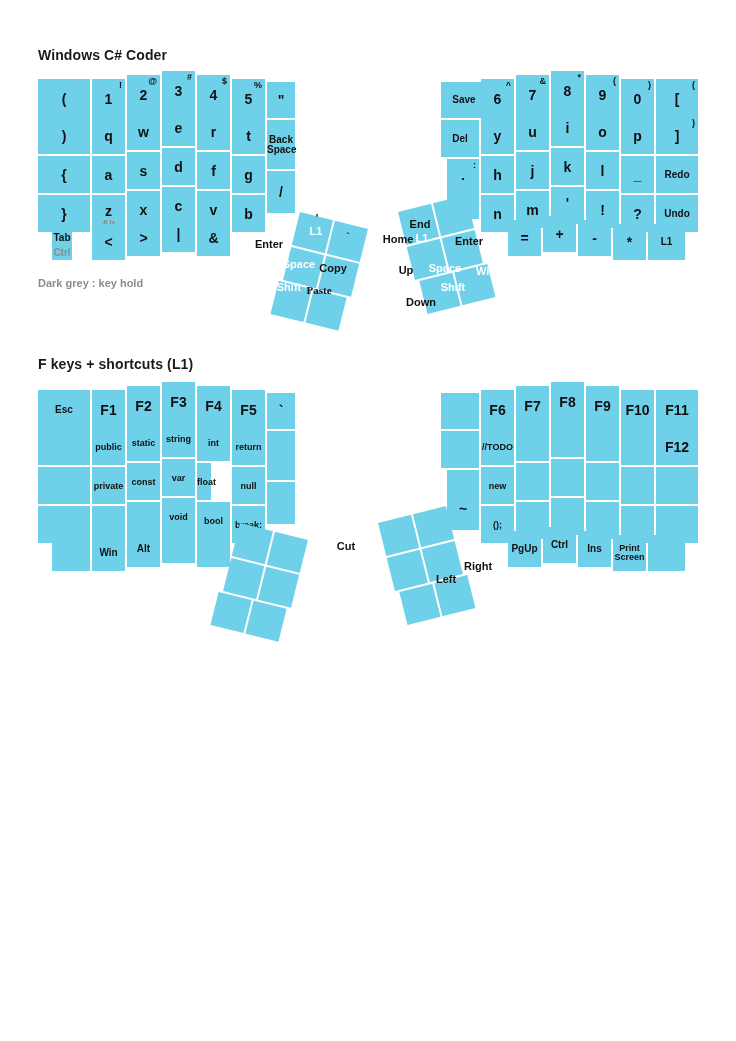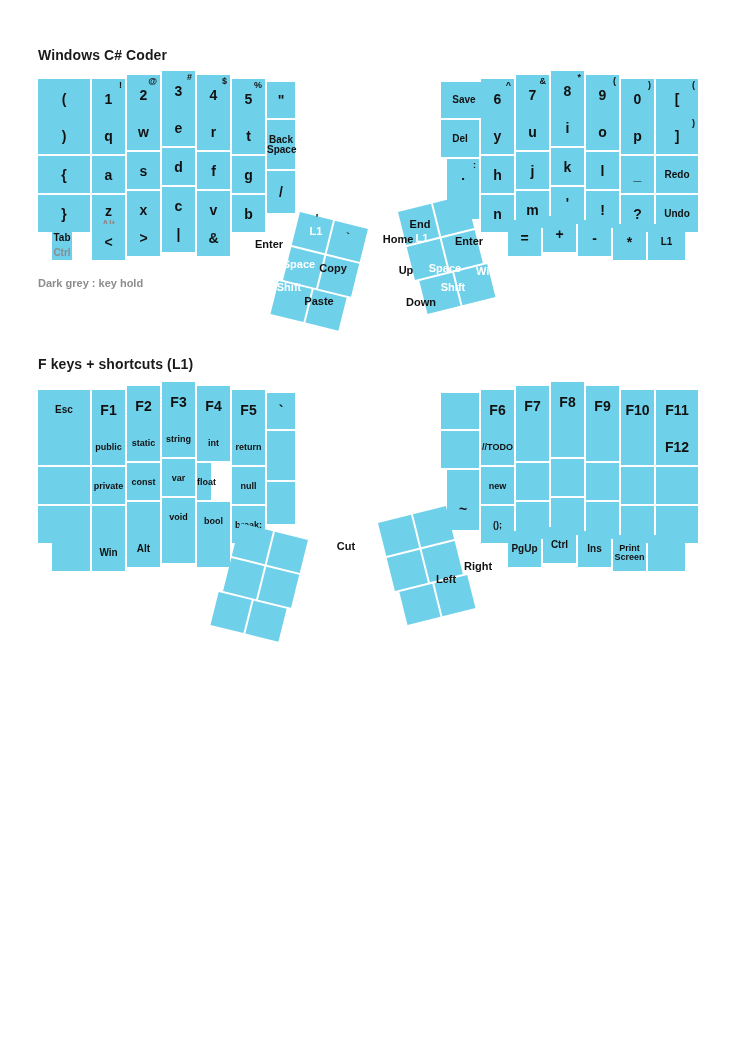--- a/index.html
+++ b/index.html
@@ -215,7 +215,7 @@
 <div class="overlay white" style="left:278px; top:259px; width:42px;">Space</div>
 <div class="overlay dark" style="left:312px; top:263px; width:42px;">Copy</div>
 <div class="overlay white" style="left:270px; top:282px; width:38px;">Shift</div>
-<div class="overlay dark" style="left:298px; top:296px; width:42px;">Paste</div>
+<div class="overlay dark" style="left:298px; top:285px; width:42px;font-family:Liberation Serif, serif;">Paste</div>
 
 <div class="thumb-right" style="left:398px; top:212px;">
   <div class="key" style="left:0px;  top:0px;  width:34px; height:34px;"></div>

